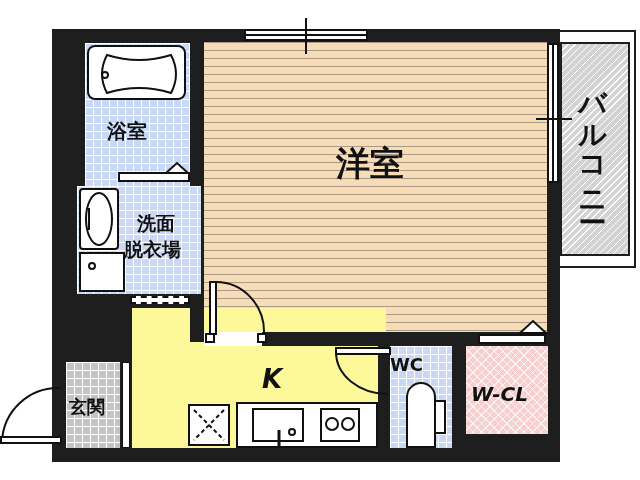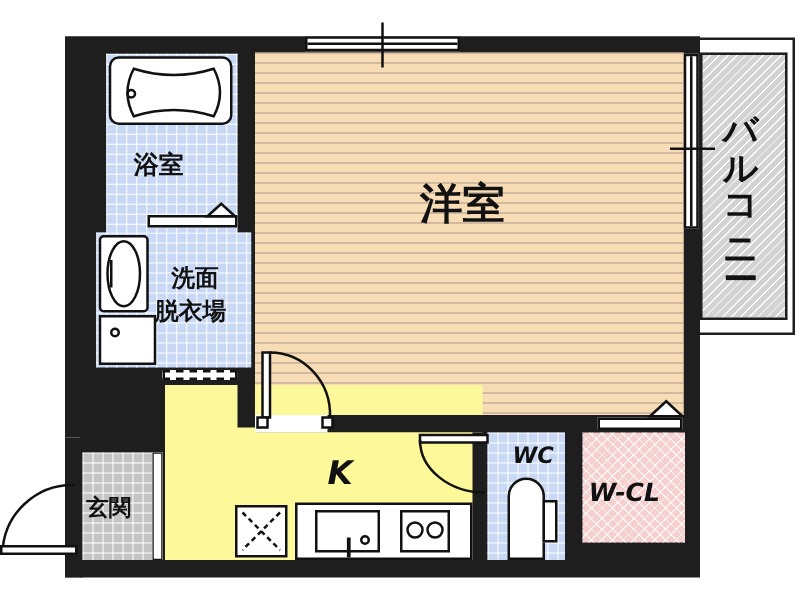--- a/index.html
+++ b/index.html
@@ -135,7 +135,7 @@
 
 <div class="abs wall" style="left:378px;top:346px;width:12px;height:102px;"></div>
 <div class="abs tile-blue" style="left:390px;top:346px;width:62px;height:102px;">
-  <div class="abs label" style="left:0;top:10px;font-size:18px;font-style:italic;padding-left:20px;">WC</div>
+  <div class="abs label" style="left:0;top:10px;font-size:18px;">WC</div>
   <div class="abs fixture" style="left:16px;top:36px;width:30px;height:66px;border-radius:15px 15px 0 0;"></div>
   <div class="abs fixture" style="left:44px;top:54px;width:12px;height:34px;"></div>
 </div>

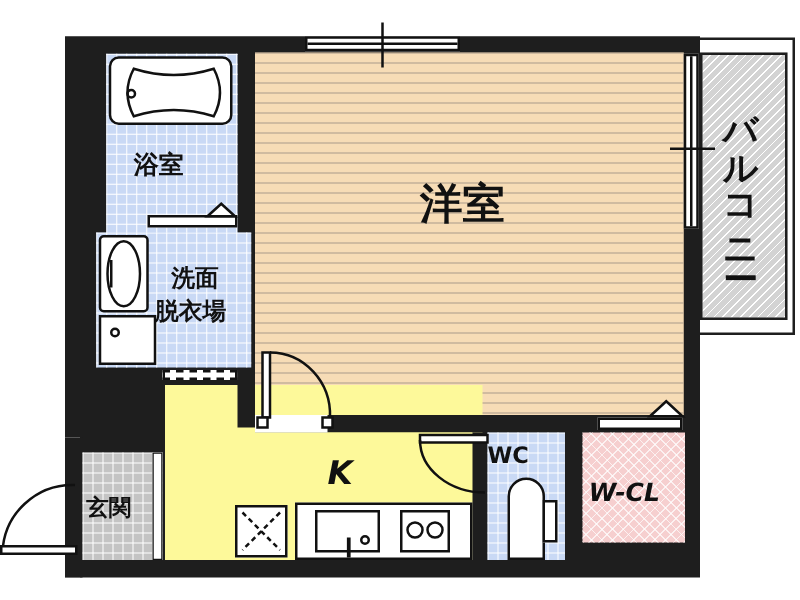--- a/index.html
+++ b/index.html
@@ -89,7 +89,7 @@
 </div>
 <div class="abs" style="left:130px;top:296px;width:60px;height:8px;background:#fff;border:2px solid #111;border-style:dashed solid;"></div>
 
-<div class="abs tile-gray" style="left:66px;top:362px;width:64px;height:86px;">
+<div class="abs tile-gray" style="left:66px;top:362px;width:54px;height:86px;">
   <div class="abs label" style="left:3px;top:36px;font-size:18px;">玄関</div>
 </div>
 <div class="abs" style="left:122px;top:362px;width:8px;height:86px;background:#fff;border:1px solid #111;"></div>

